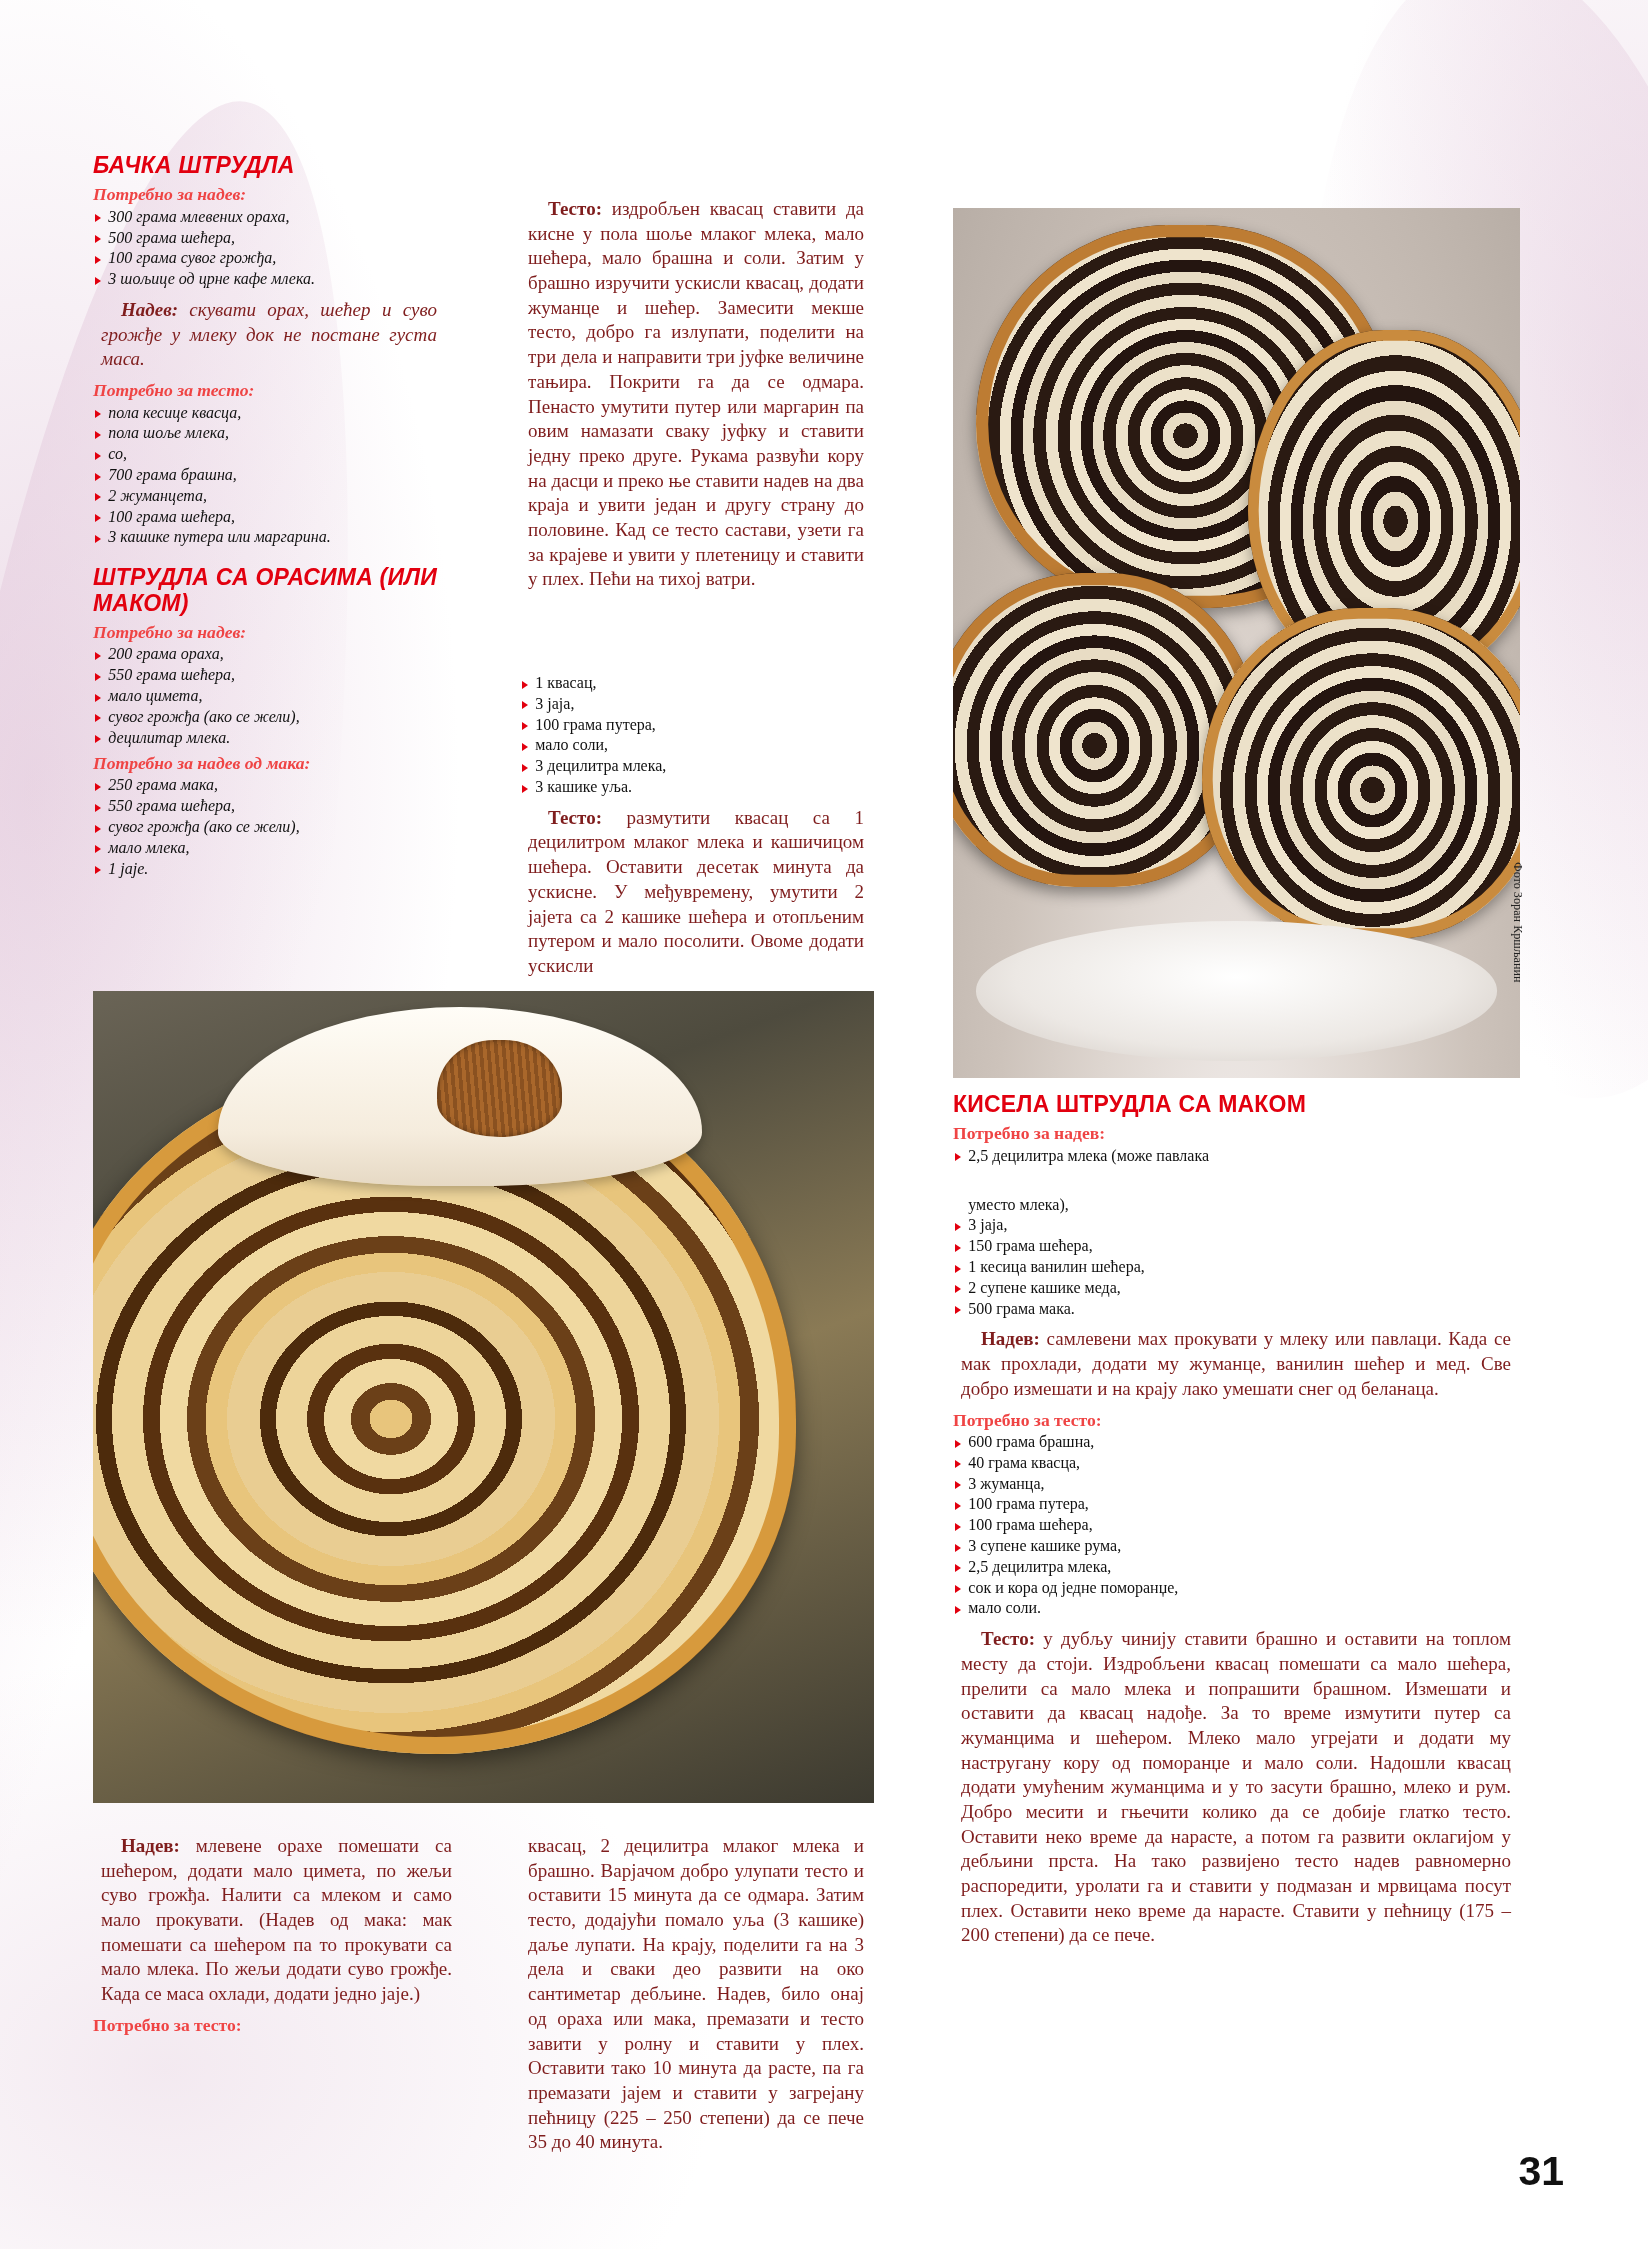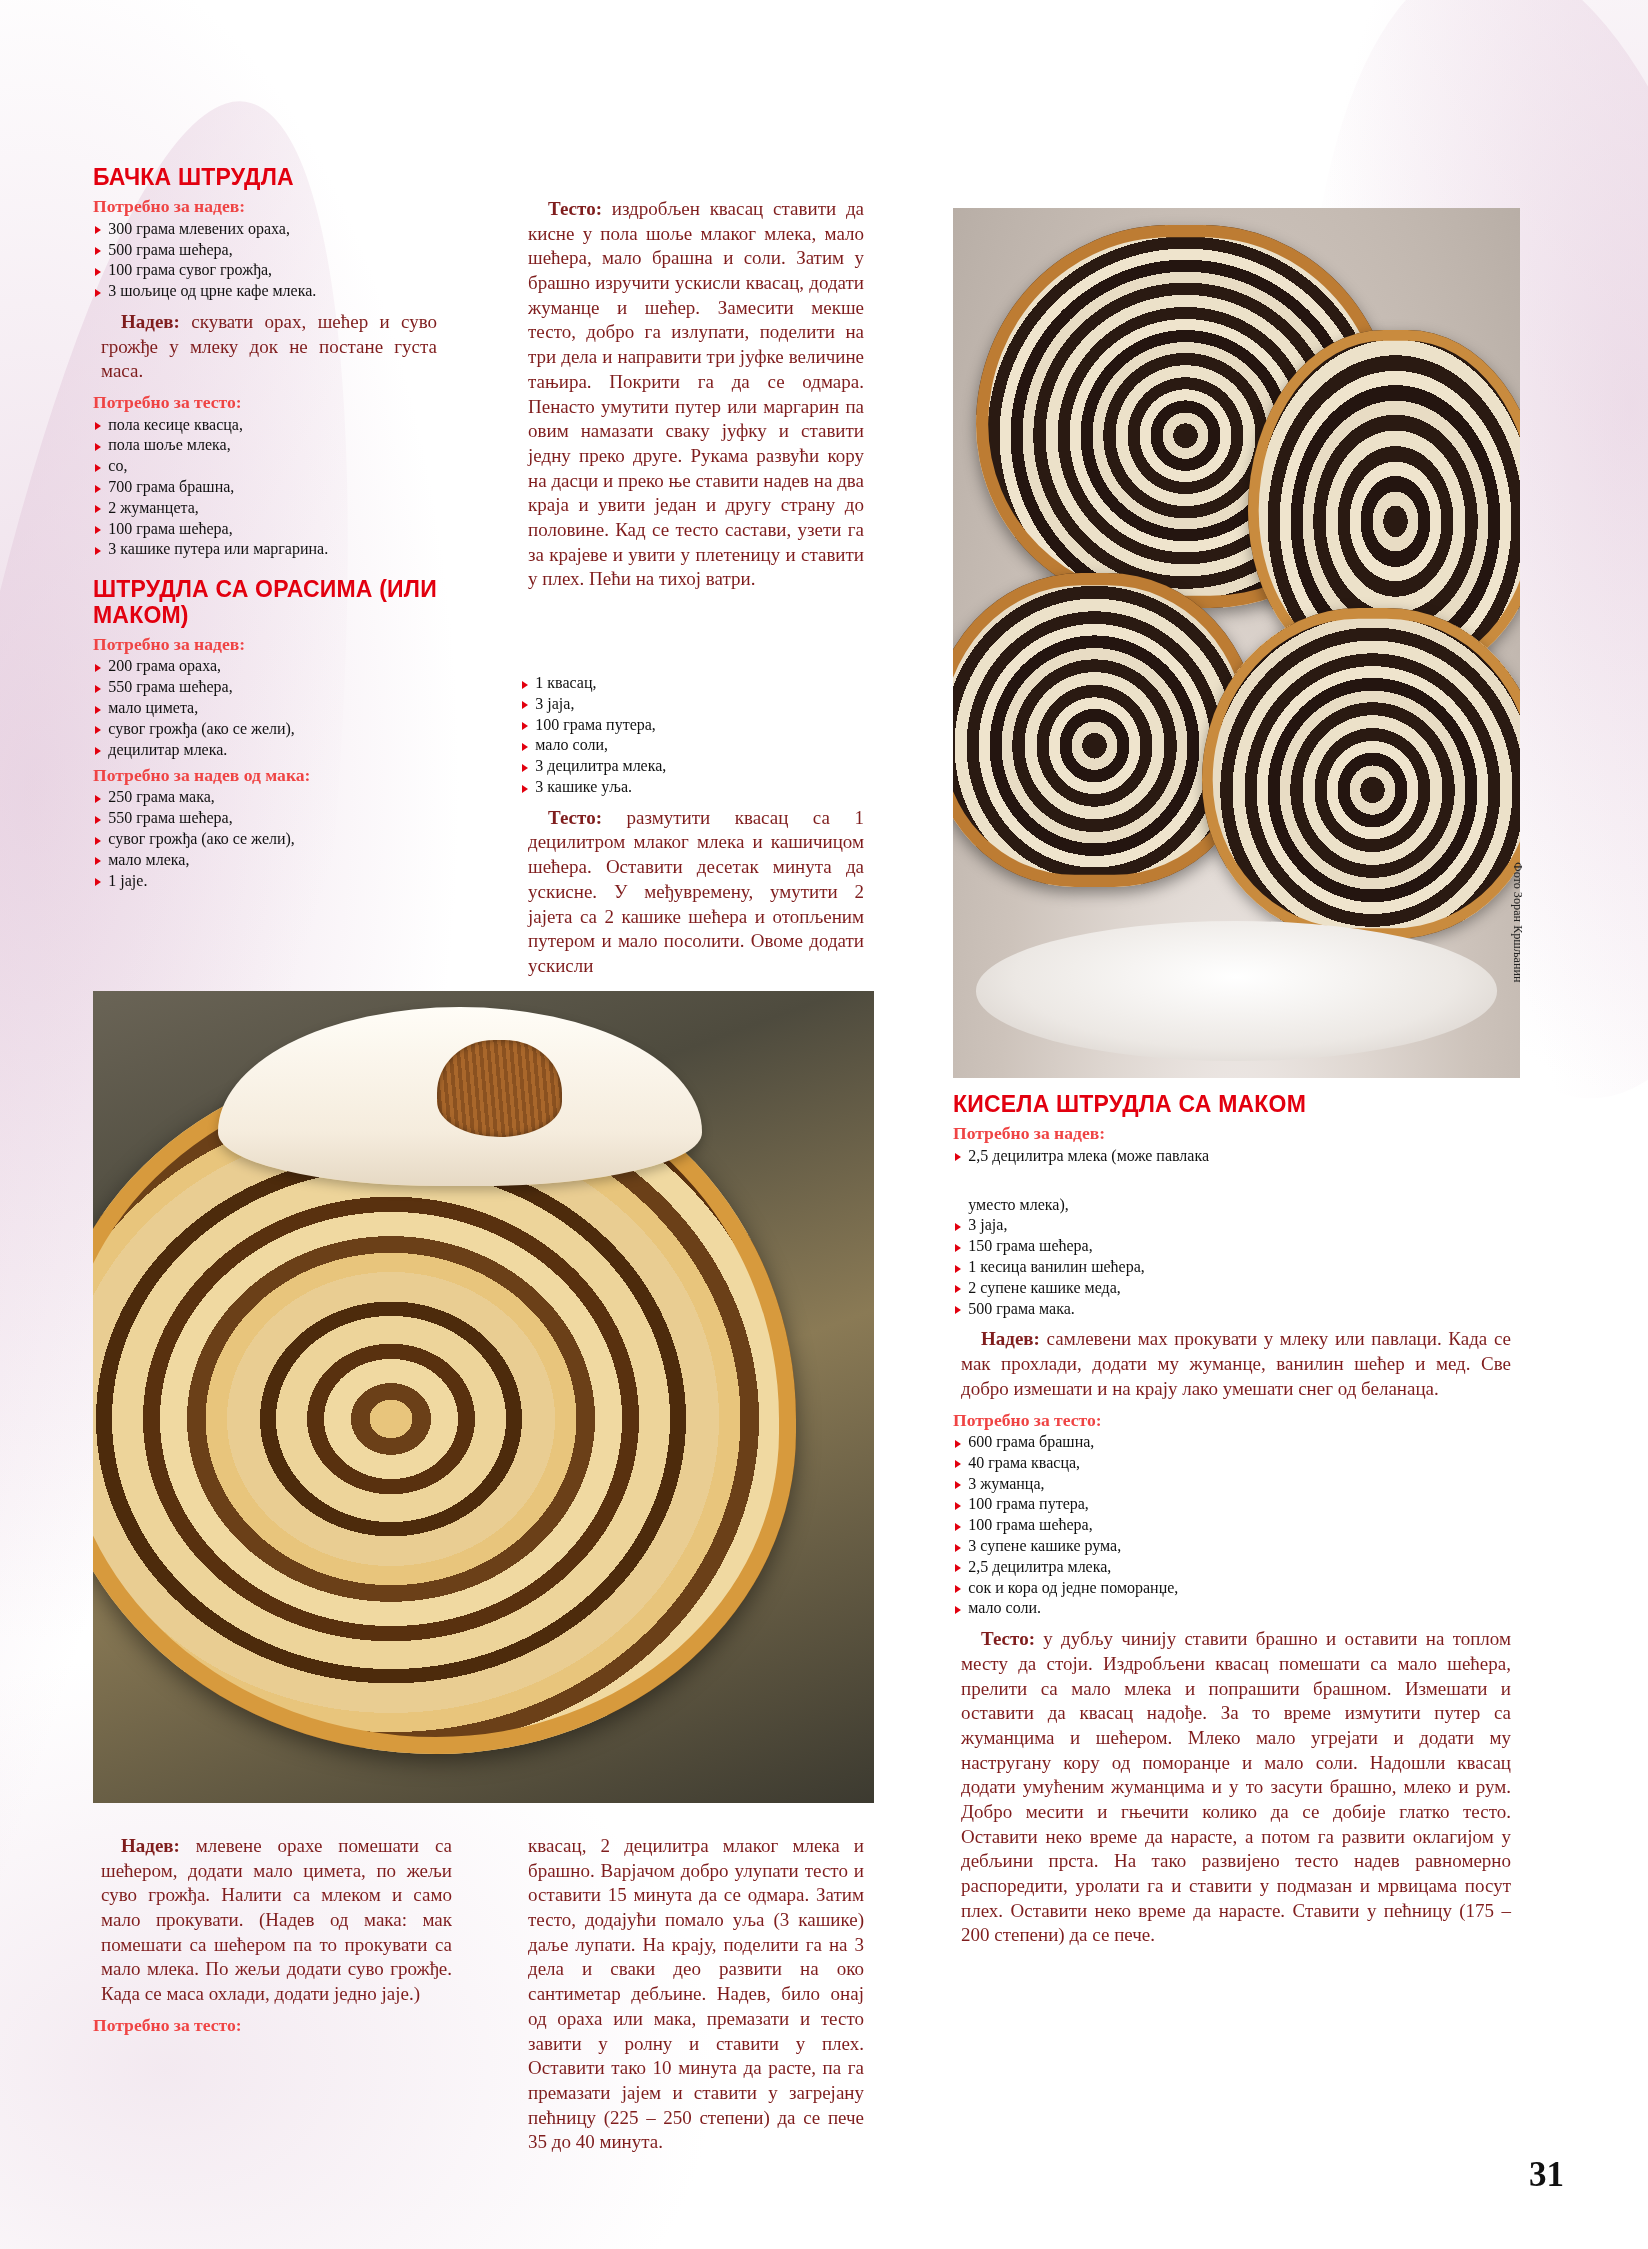--- a/index.html
+++ b/index.html
@@ -253,7 +253,7 @@
 
   <div class="content">
 
-    <div class="col col-a" style="top:165px;">
+    <div class="col col-a" style="top:153px;font-style:italic;">
 
       <h2 class="recipe-title">БАЧКА ШТРУДЛА</h2>
 

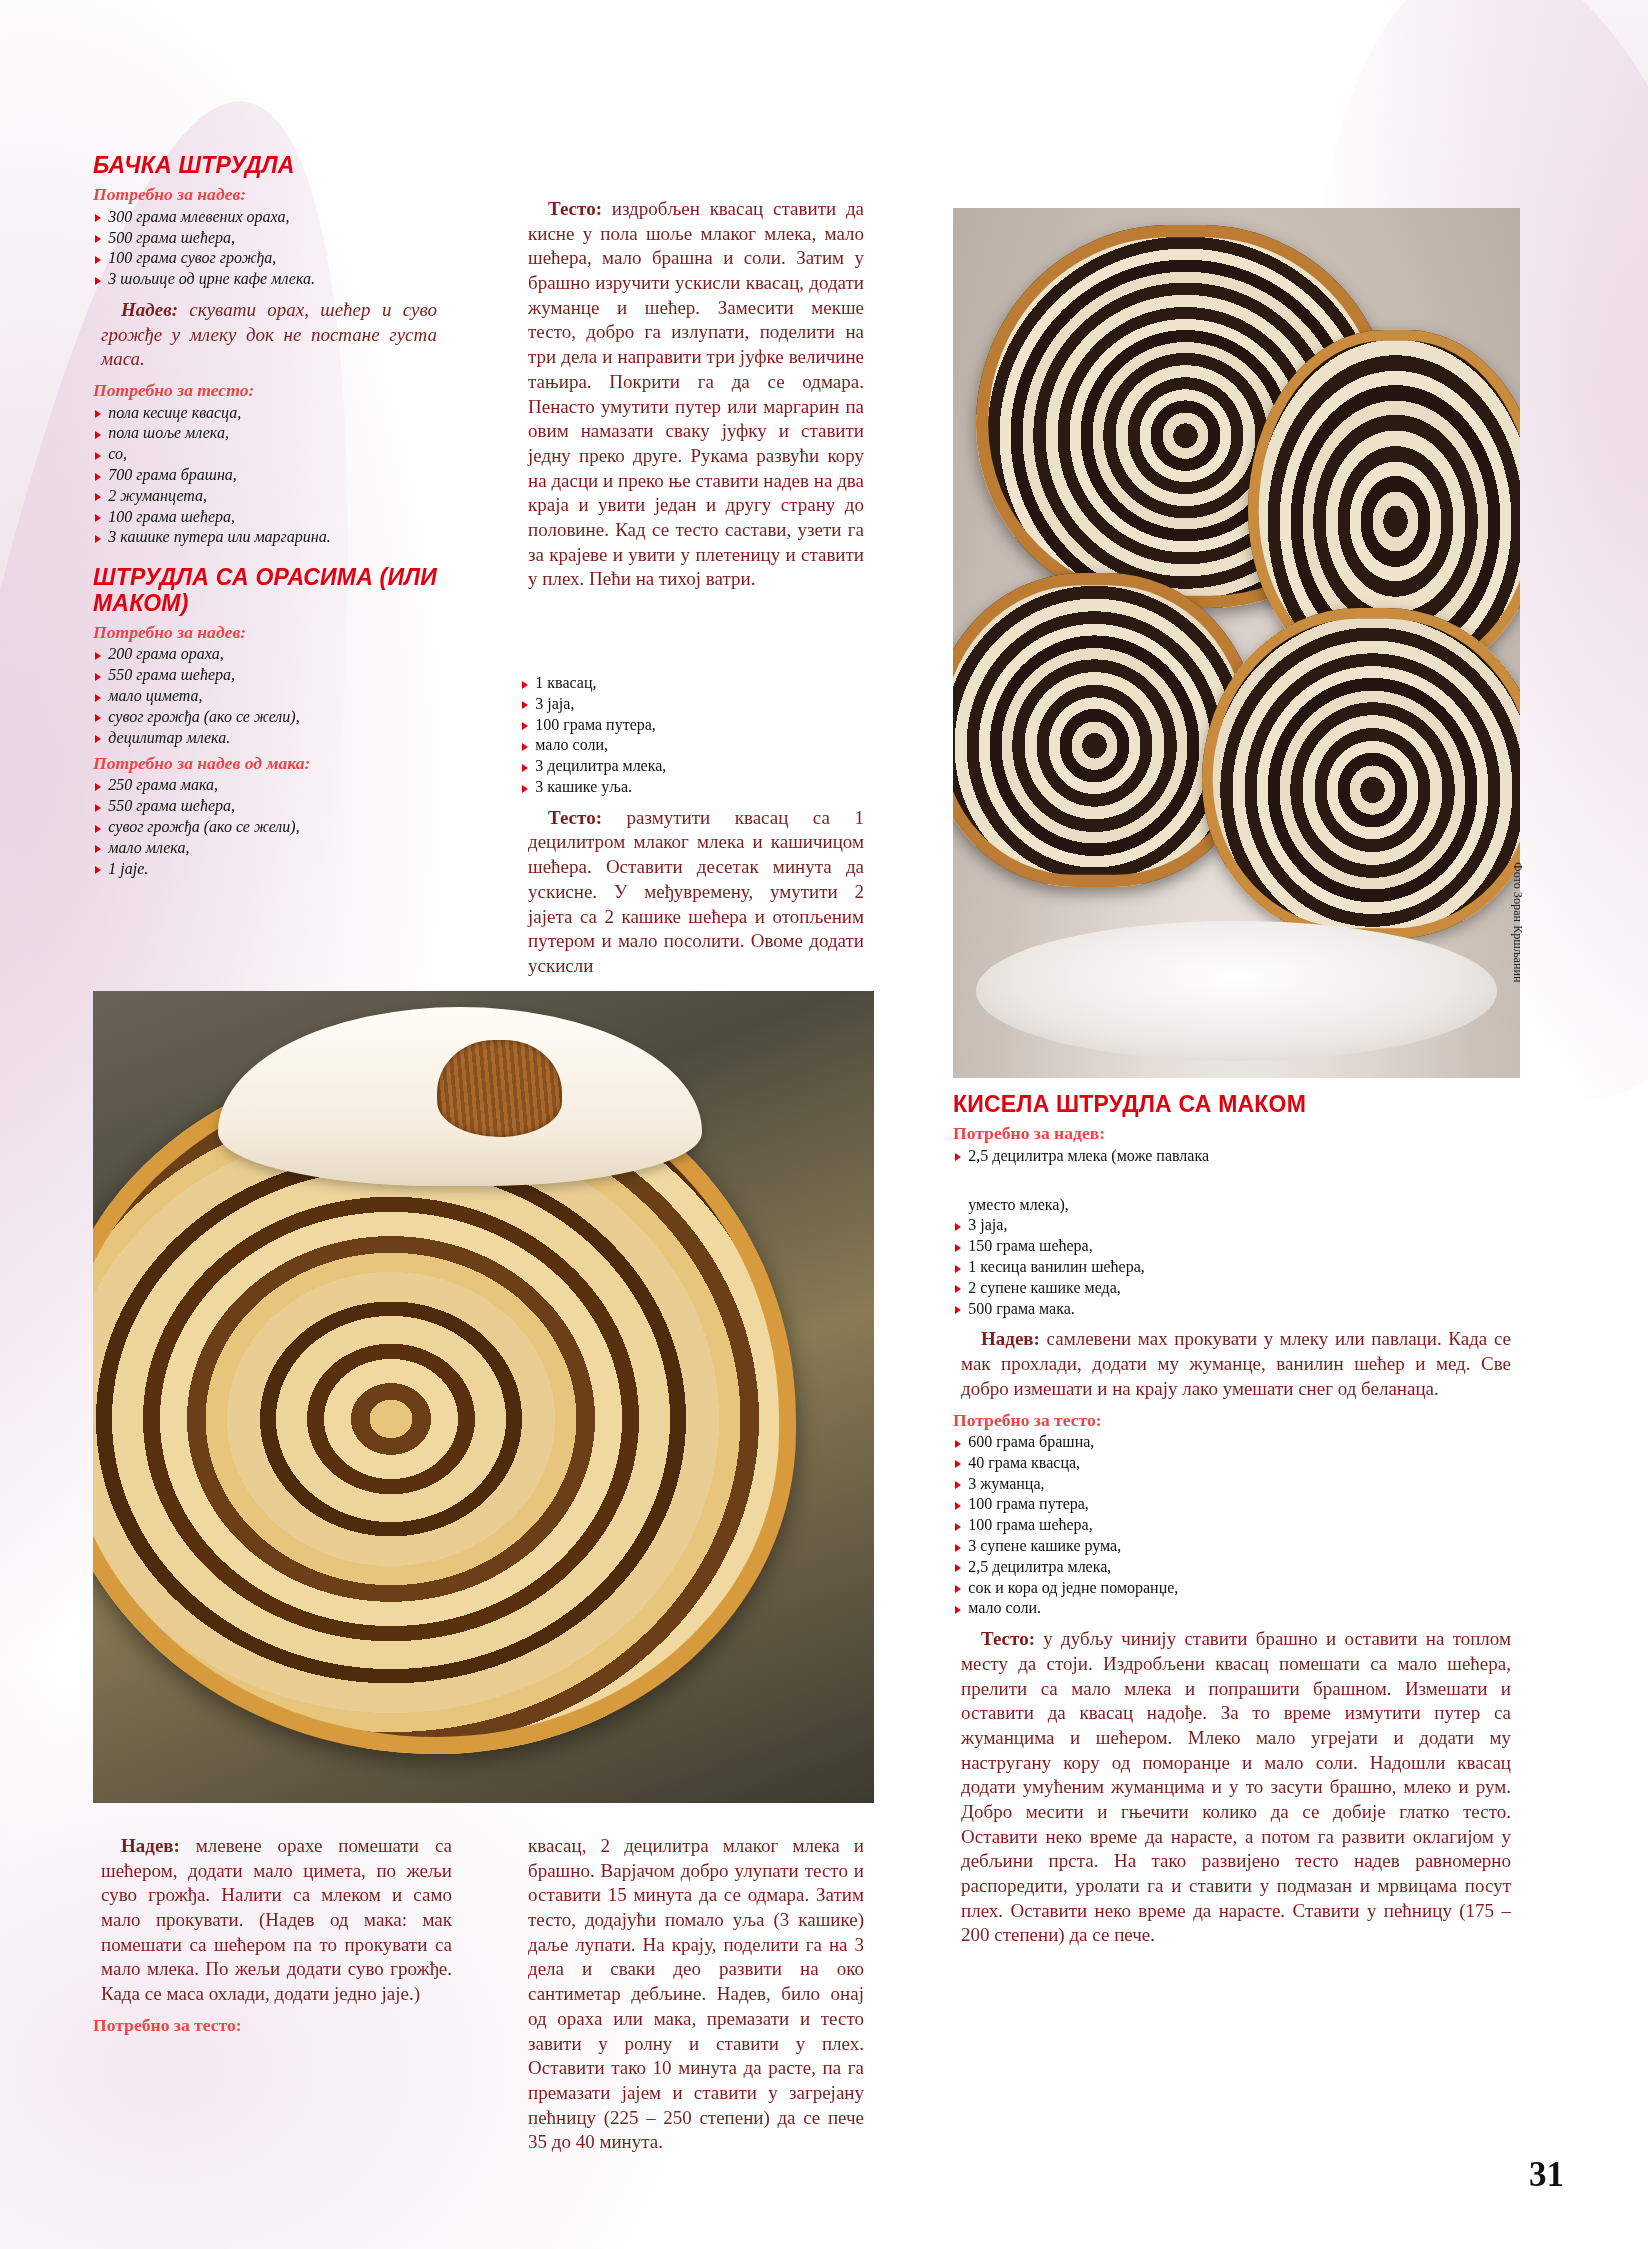--- a/index.html
+++ b/index.html
@@ -239,8 +239,8 @@
     position: absolute;
     right: 84px;
     bottom: 55px;
-    font-family: Liberation Serif, serif;
-    font-size: 35px;
+    font-family: Liberation Sans, sans-serif;
+    font-size: 41px;
     font-weight: bold;
     color: #111;
   }

